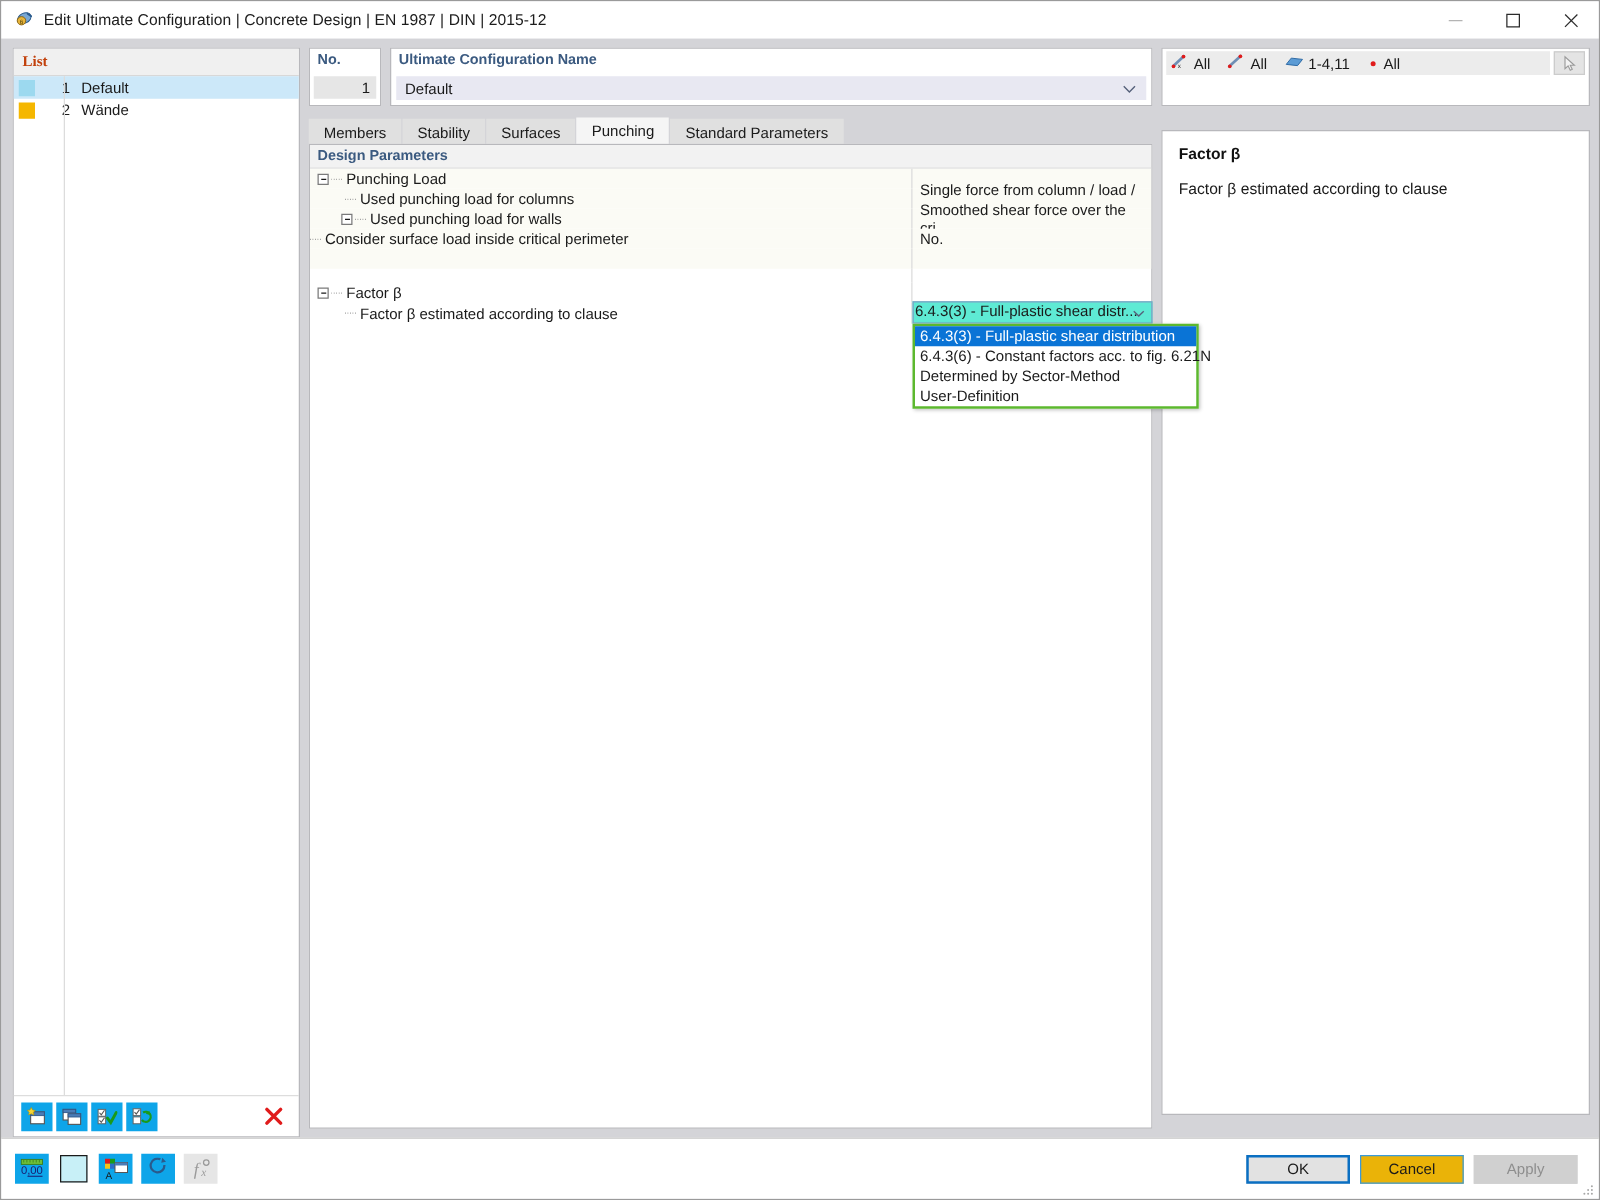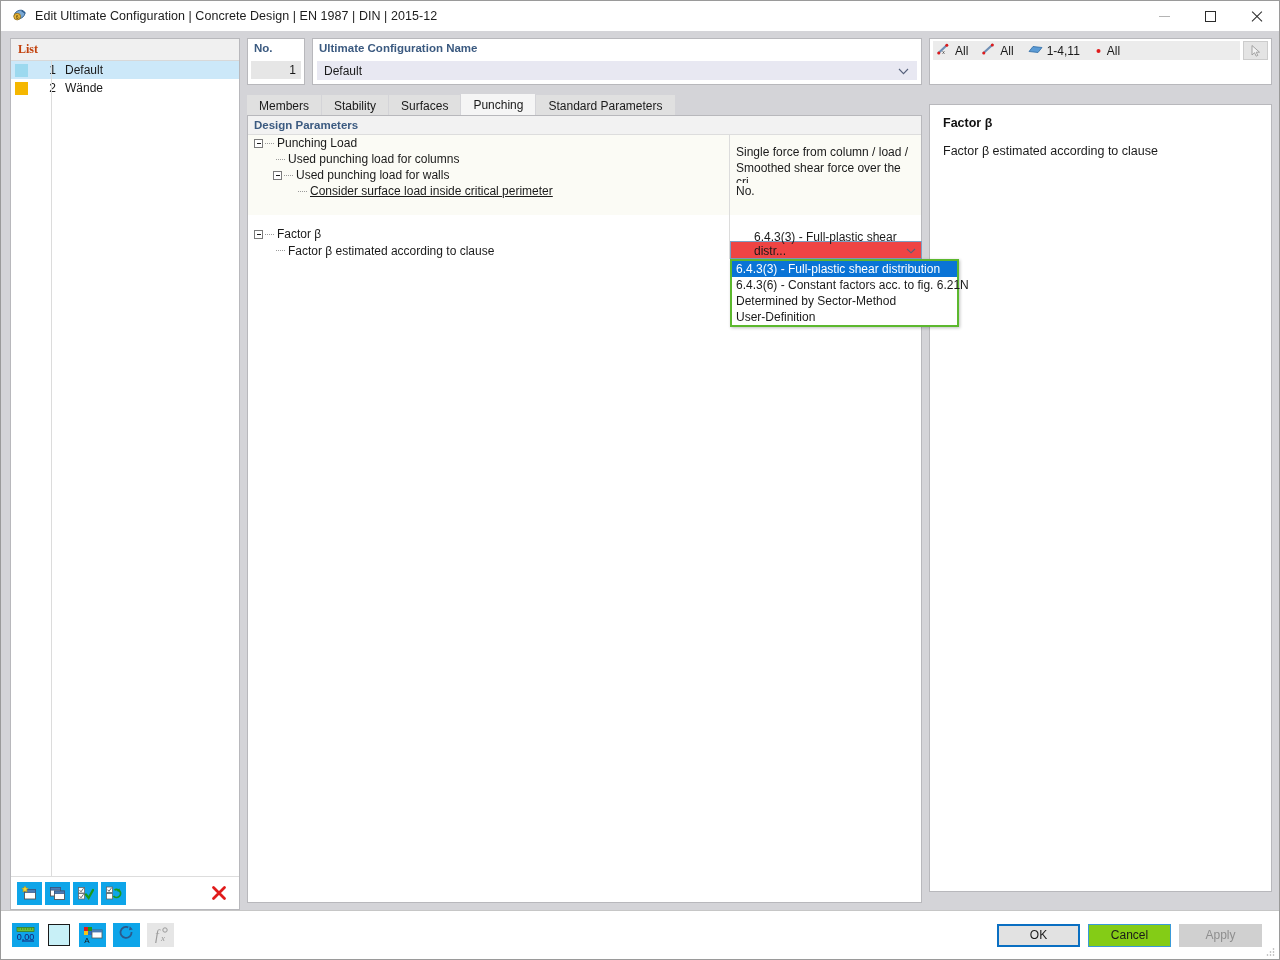--- a/index.html
+++ b/index.html
@@ -641,7 +641,7 @@
           </div>
 
           <div class="tree-row shade">
-            <div class="tree-left" style="padding-left:50px;text-decoration:underline;">
+            <div class="tree-left" style="">
               <span class="dots-h"></span>
               <span class="tree-label">Consider surface load inside critical perimeter</span>
             </div>

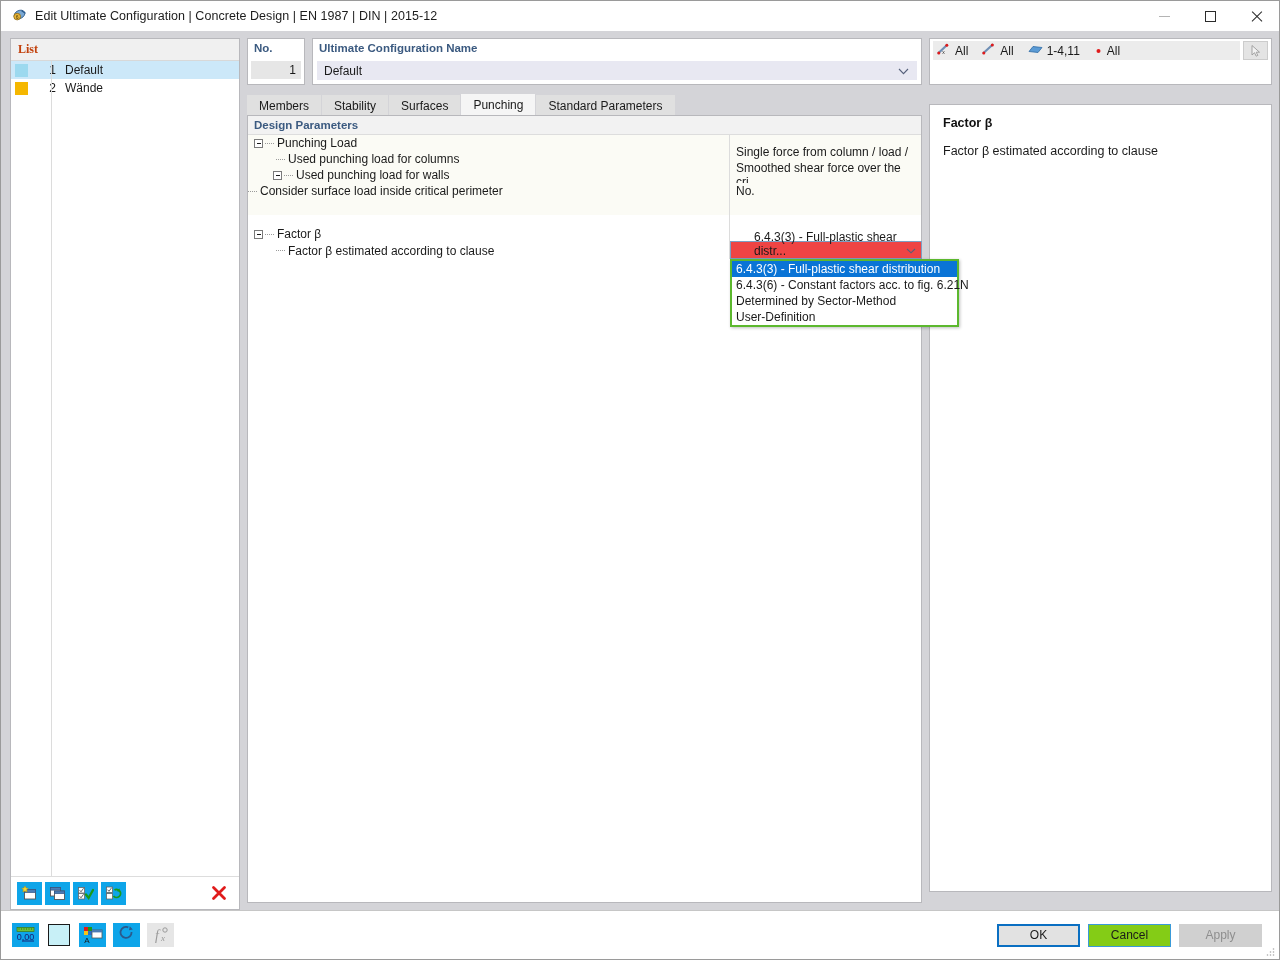--- a/index.html
+++ b/index.html
@@ -333,12 +333,12 @@
     position: absolute;
     left: 0; top: -1px;
     width: 192px; height: 18px;
-    background: #ef4444;
+    background: #5eead4;
     border: 1px solid #7d9fc4;
     box-sizing: border-box;
     display: flex;
-    align-items: flex-end;
-    padding-left: 23px;
+    align-items: flex-start;
+    padding-left: 1px;
     font-size: 12px;
     z-index: 20;
   }

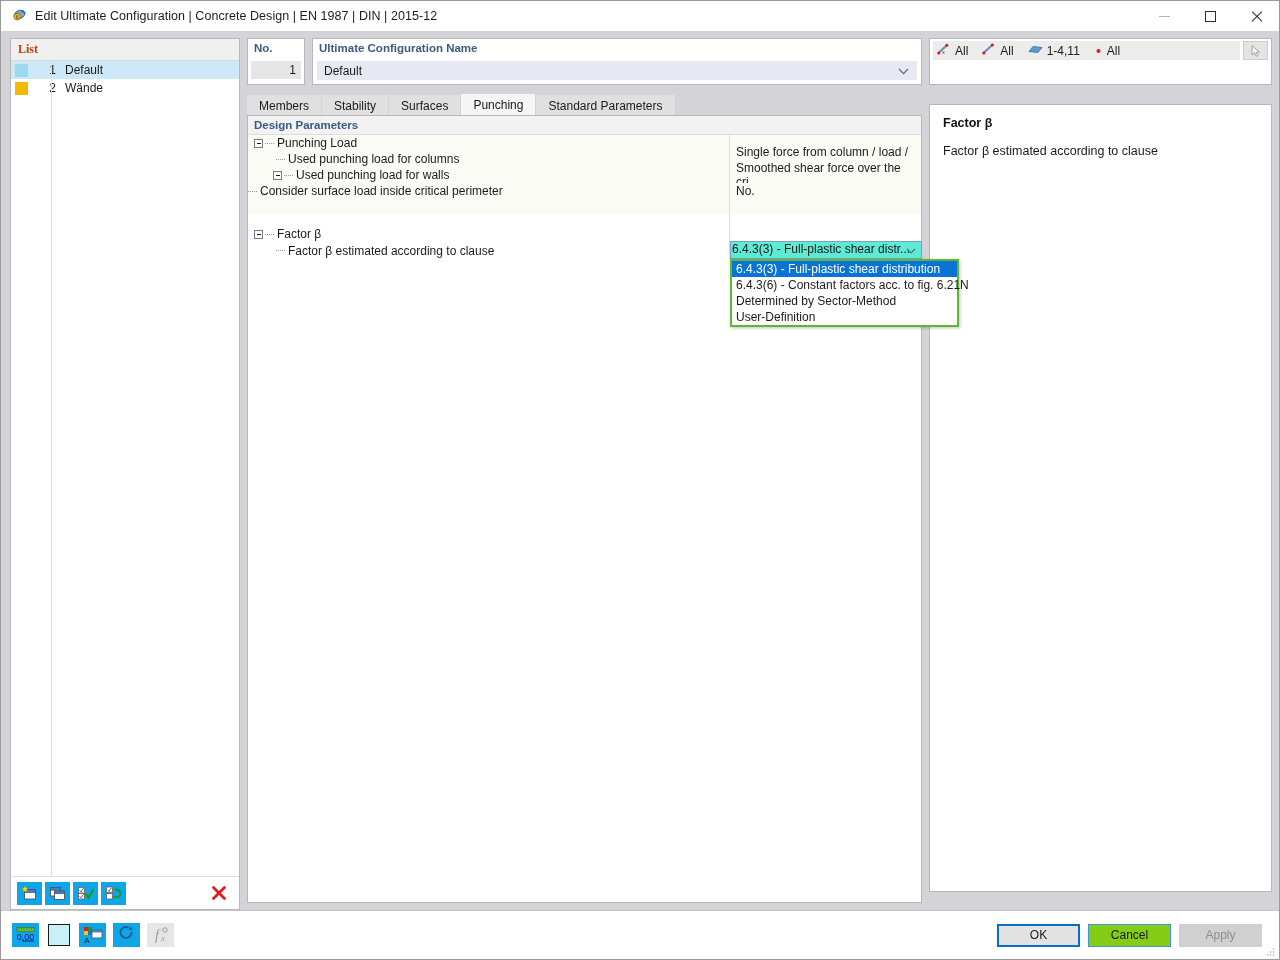--- a/index.html
+++ b/index.html
@@ -470,7 +470,7 @@
     color: #1a1a1a;
   }
   .btn.cancel {
-    background: #84cc16;
+    background: #eab308;
     border: 1px solid #3a9ad9;
     color: #1a1a1a;
   }

